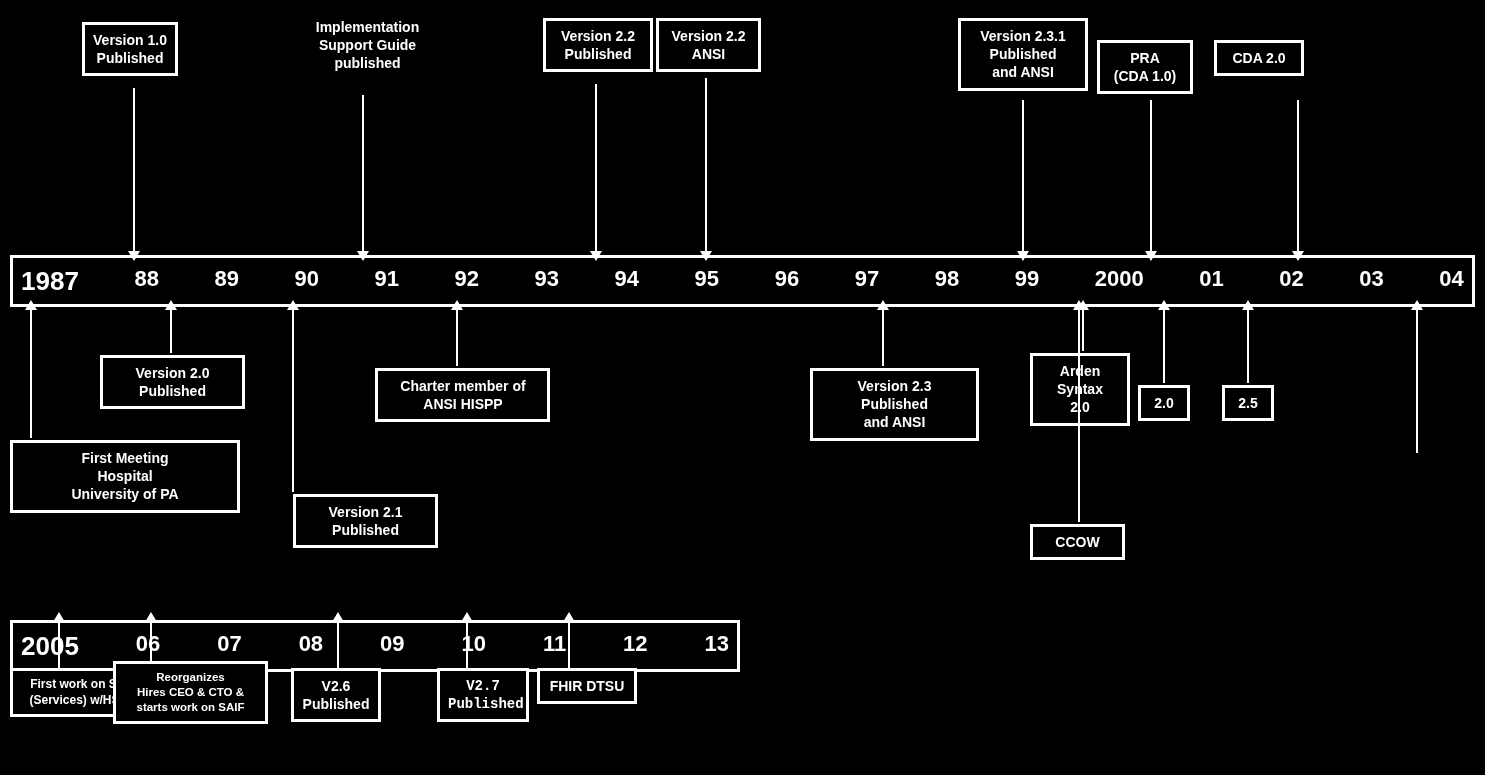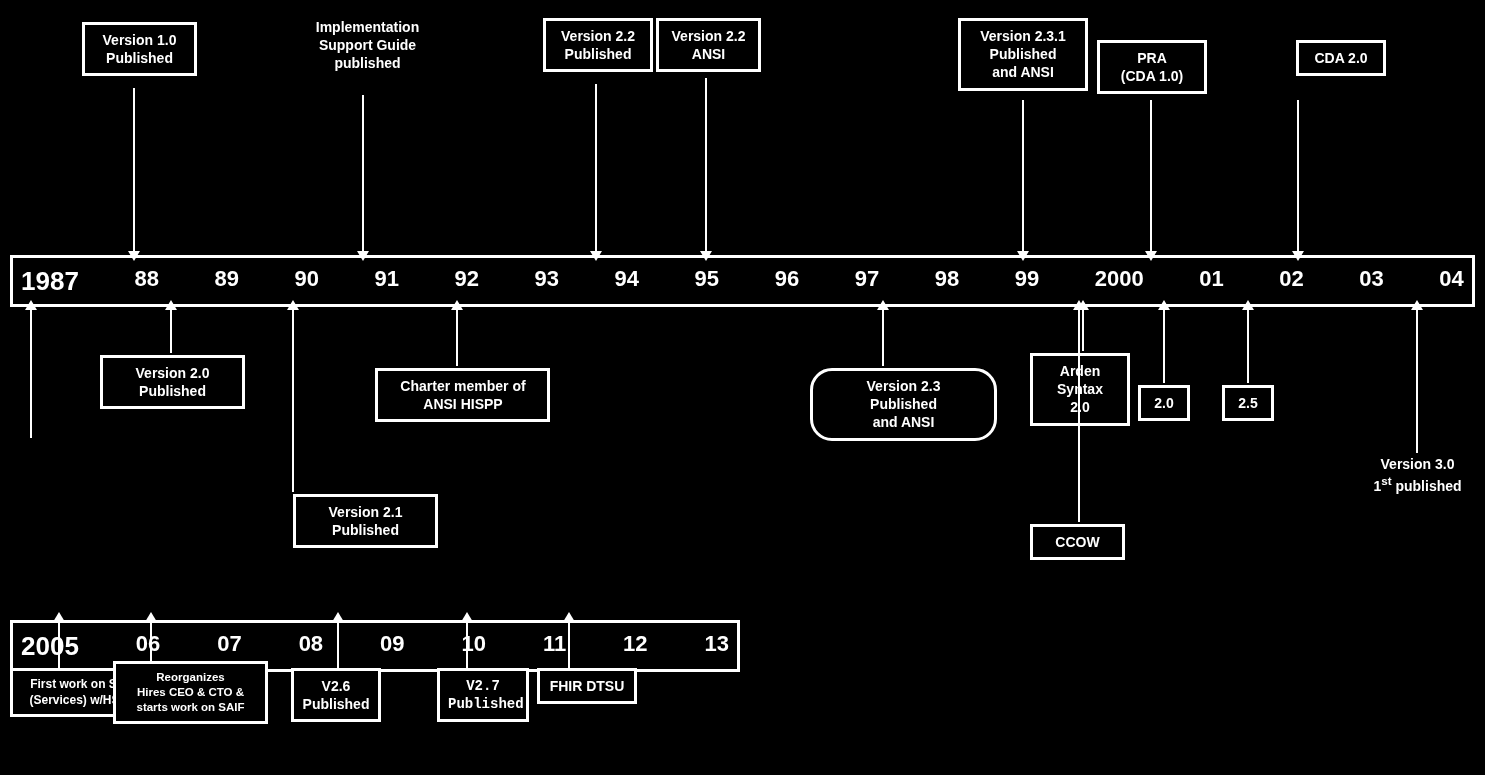--- a/index.html
+++ b/index.html
@@ -148,7 +148,7 @@
     </div>
   </div>
 
-  <div class="event-box" style="left:82px;top:22px;width:115px;">
+  <div class="event-box" style="left:82px;top:22px;width:96px;">
     <span>Version 1.0<br>Published</span>
   </div>
 

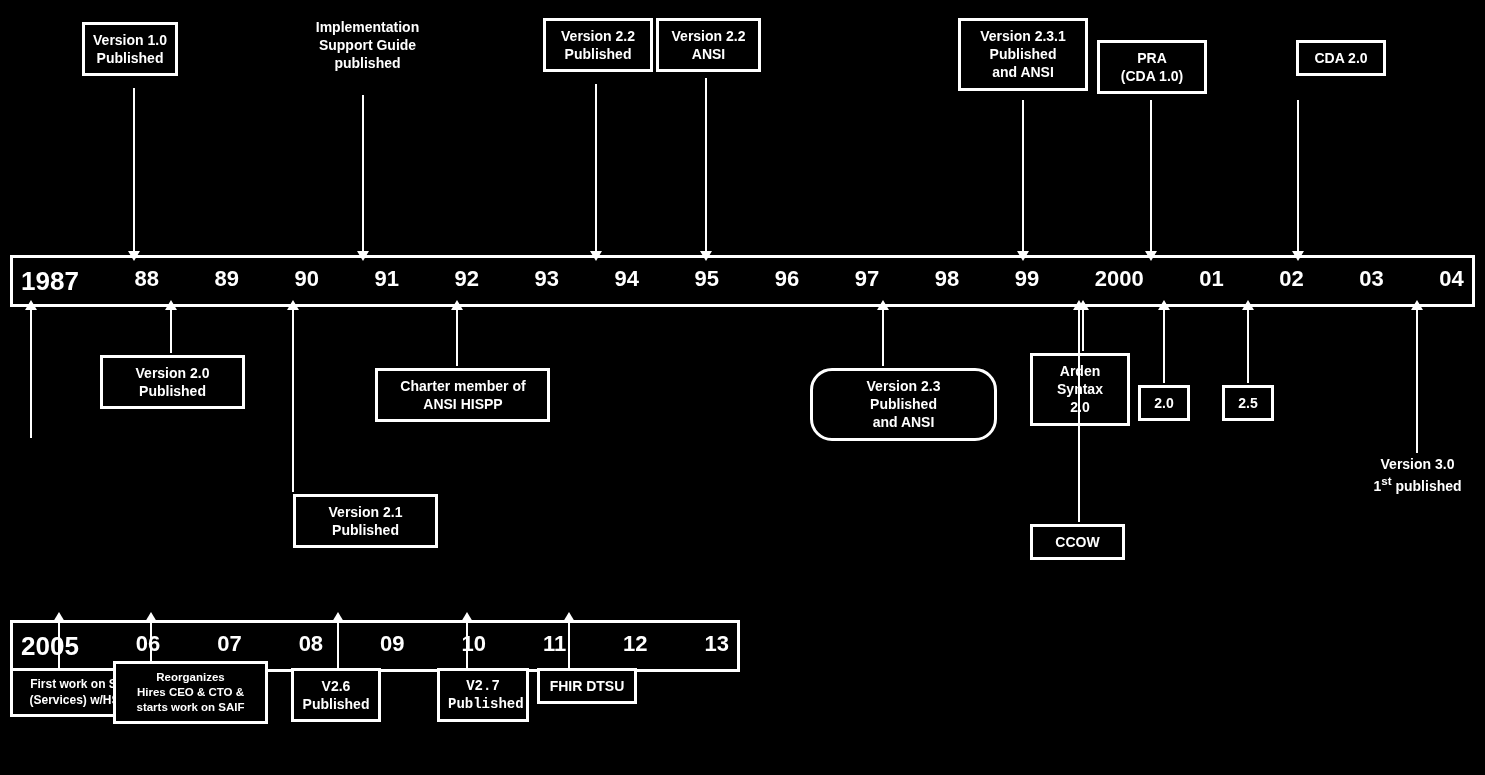--- a/index.html
+++ b/index.html
@@ -178,7 +178,7 @@
 
   <div class="arrow-line arrow-down" style="left:1022px;top:100px;height:153px;"></div>
 
-  <div class="event-box" style="left:1097px;top:40px;width:110px;">
+  <div class="event-box" style="left:1097px;top:40px;width:96px;">
     <span>PRA<br>(CDA 1.0)</span>
   </div>
 

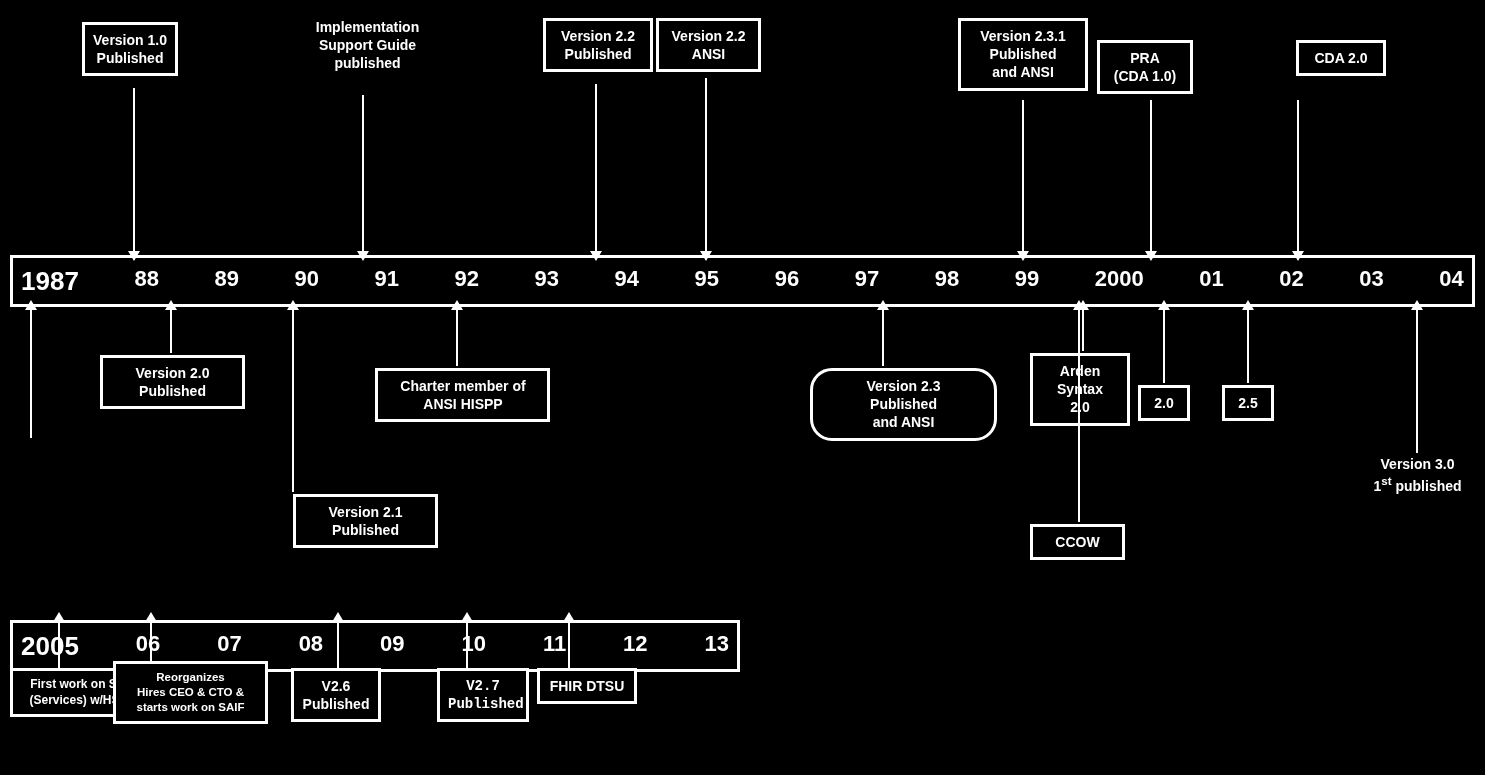--- a/index.html
+++ b/index.html
@@ -184,7 +184,7 @@
 
   <div class="arrow-line arrow-down" style="left:1150px;top:100px;height:153px;"></div>
 
-  <div class="event-box" style="left:1296px;top:40px;width:90px;">
+  <div class="event-box" style="left:1214px;top:40px;width:90px;">
     <span>CDA 2.0</span>
   </div>
 

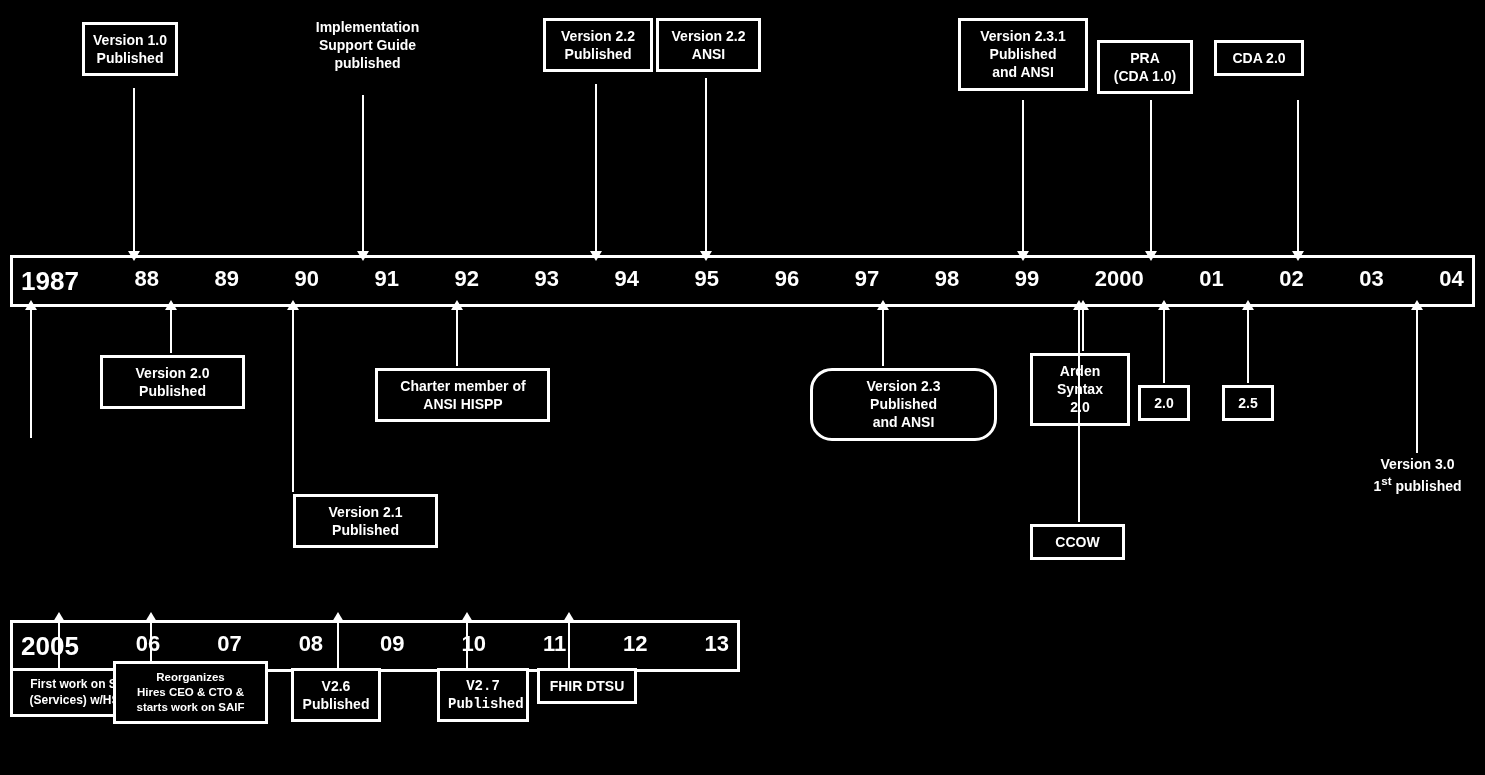--- a/index.html
+++ b/index.html
@@ -211,7 +211,7 @@
 
   <div class="arrow-line arrow-up" style="left:456px;top:308px;height:58px;"></div>
 
-  <div class="event-box" style="left:810px;top:368px;width:187px;border-radius:22px;">
+  <div class="event-box" style="left:810px;top:368px;width:169px;">
     <span>Version 2.3<br>Published<br>and ANSI</span>
   </div>
 

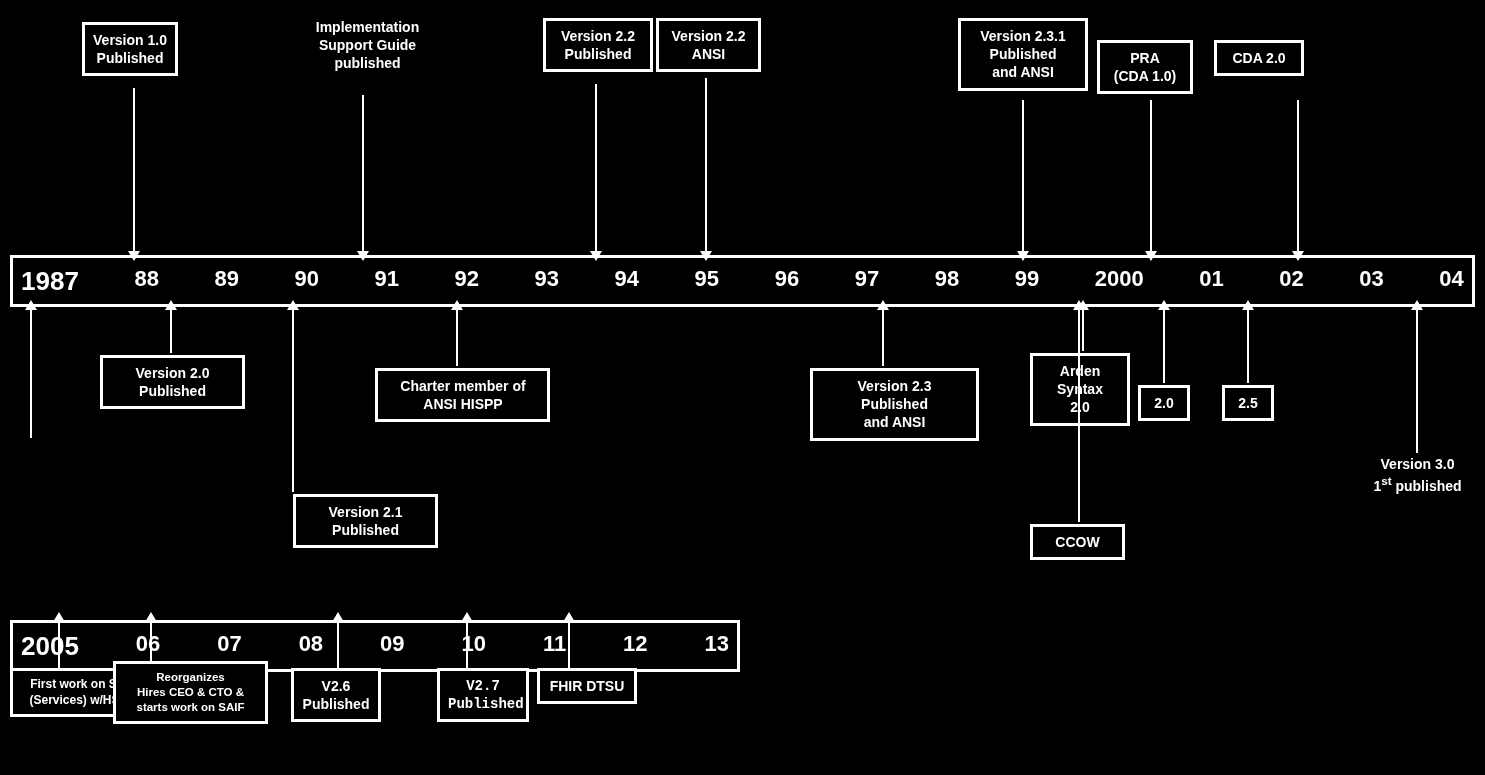--- a/index.html
+++ b/index.html
@@ -192,6 +192,9 @@
 
   <div class="arrow-line arrow-up" style="left:30px;top:308px;height:130px;"></div>
 
+  <div class="event-box" style="left:10px;top:440px;width:230px;">
+    <span>First Meeting<br>Hospital<br>University of PA</span>
+  </div>
 
   <div class="event-box" style="left:100px;top:355px;width:145px;">
     <span>Version 2.0<br>Published</span>

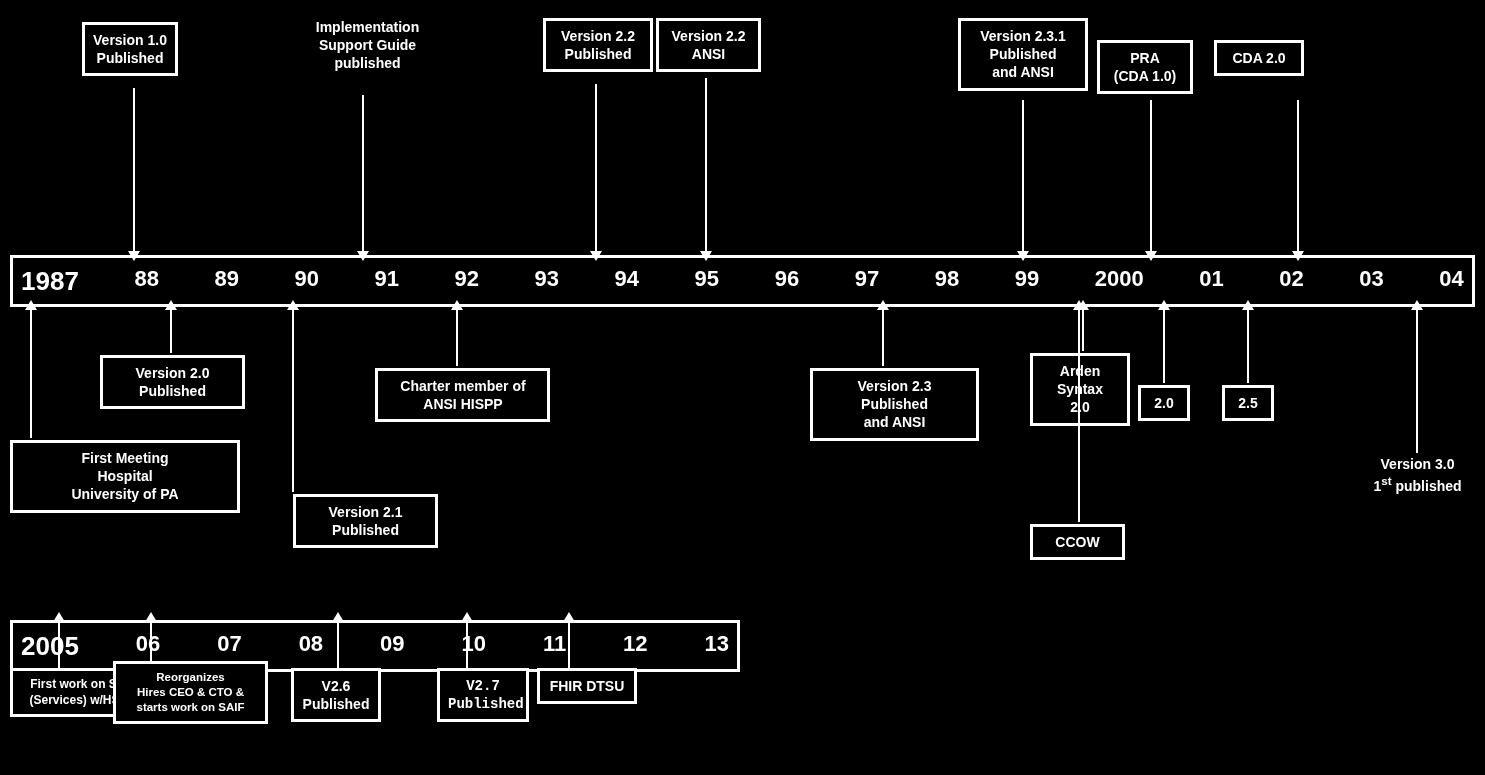--- a/index.html
+++ b/index.html
@@ -244,9 +244,6 @@
 
   <div class="arrow-line arrow-up" style="left:1247px;top:308px;height:75px;"></div>
 
-  <div class="event-label" style="left:1355px;top:455px;width:125px;">
-    <span>Version 3.0<br>1<sup>st</sup> published</span>
-  </div>
 
   <div class="arrow-line arrow-up" style="left:1416px;top:308px;height:145px;"></div>
 

